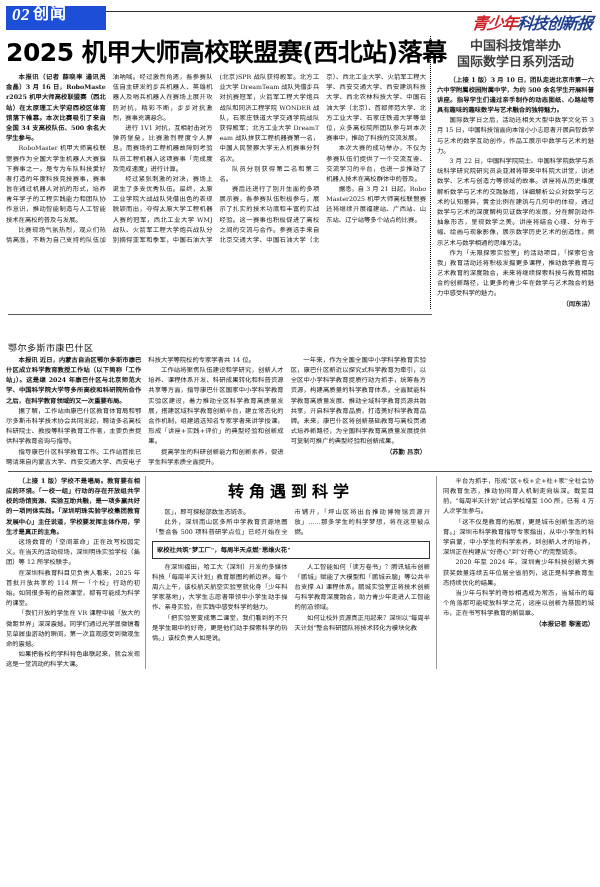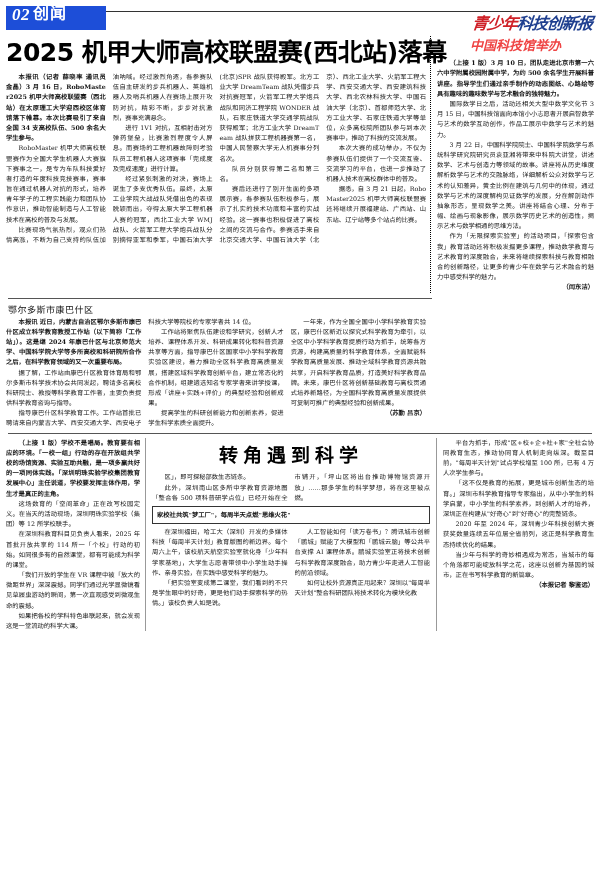--- a/index.html
+++ b/index.html
@@ -91,7 +91,7 @@
   .headline-sub{
     font-family:"DejaVu Sans","Liberation Sans",sans-serif;
     font-weight:700;font-size:13px;line-height:1.25;
-    text-align:center;margin:2px 0 4px 0;color:#ef4444;font-style:italic;
+    text-align:center;margin:2px 0 4px 0;color:#404040;
   }
 
   

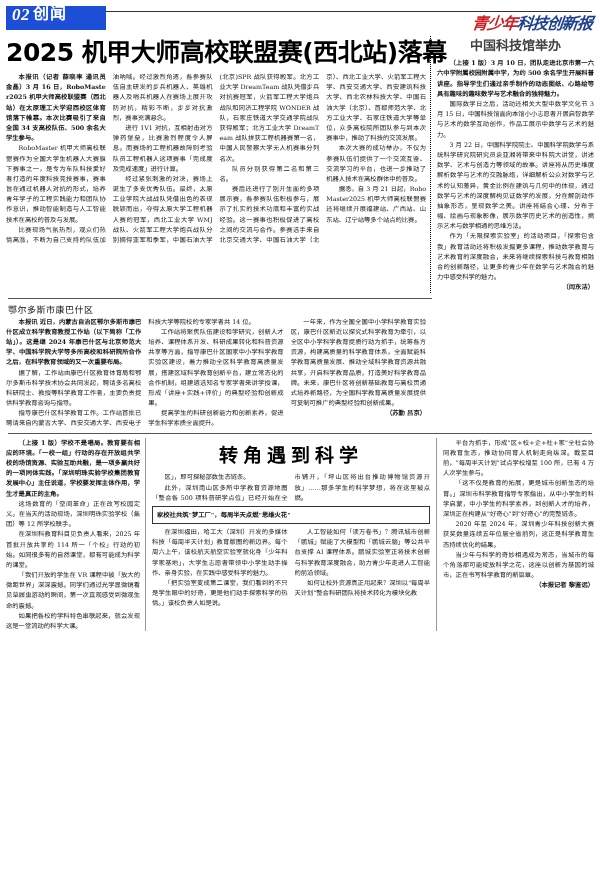--- a/index.html
+++ b/index.html
@@ -164,6 +164,7 @@
     <div class="a1-right">
       <div class="headline-sub">
         <div>中国科技馆举办</div>
+        <div>国际数学日系列活动</div>
       </div>
       <div class="body-txt">
         <p class="lead">（上接 1 版）3 月 10 日，团队走进北京市第一六六中学附属校园附属中学，为约 500 余名学生开展科普讲座。指导学生们通过亲手制作的动态图纸、心路绘等具有趣味的趣味数学与艺术融合的独特魅力。</p>

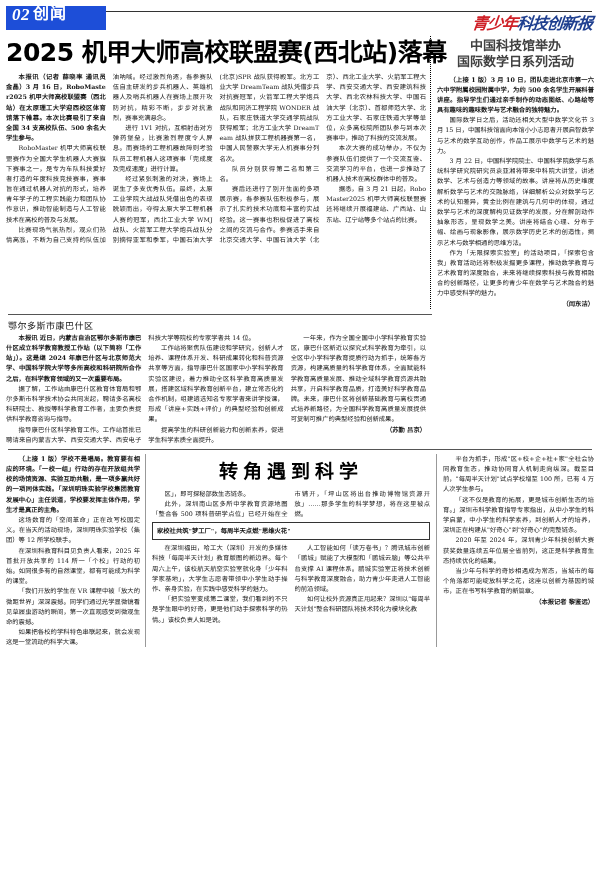--- a/index.html
+++ b/index.html
@@ -96,7 +96,7 @@
 
   
   .a2-wrap{margin-top:5px;}
-  .a2-head{padding:0 2px;}
+  .a2-head{padding:0 2px;margin-top:22px;}
   .overline{
     font-size:9px;font-weight:400;color:#111;margin-bottom:1px;
     font-family:"DejaVu Serif","Liberation Serif",serif;

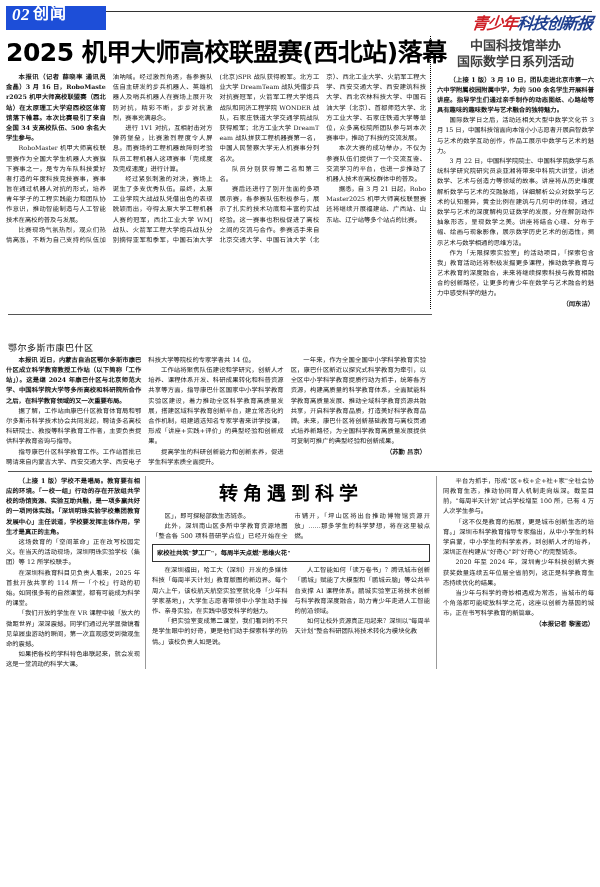--- a/index.html
+++ b/index.html
@@ -118,7 +118,7 @@
   .b-right{width:158px;box-sizing:border-box;padding-left:6px;border-left:1px solid #999;}
   .headline-3{
     font-family:"DejaVu Sans","Liberation Sans",sans-serif;
-    font-weight:700;font-size:19px;line-height:1.2;
+    font-weight:700;font-size:16px;line-height:1.2;
     letter-spacing:5px;text-align:center;margin:6px 0 6px 0;color:#000;
   }
   .boxed{

